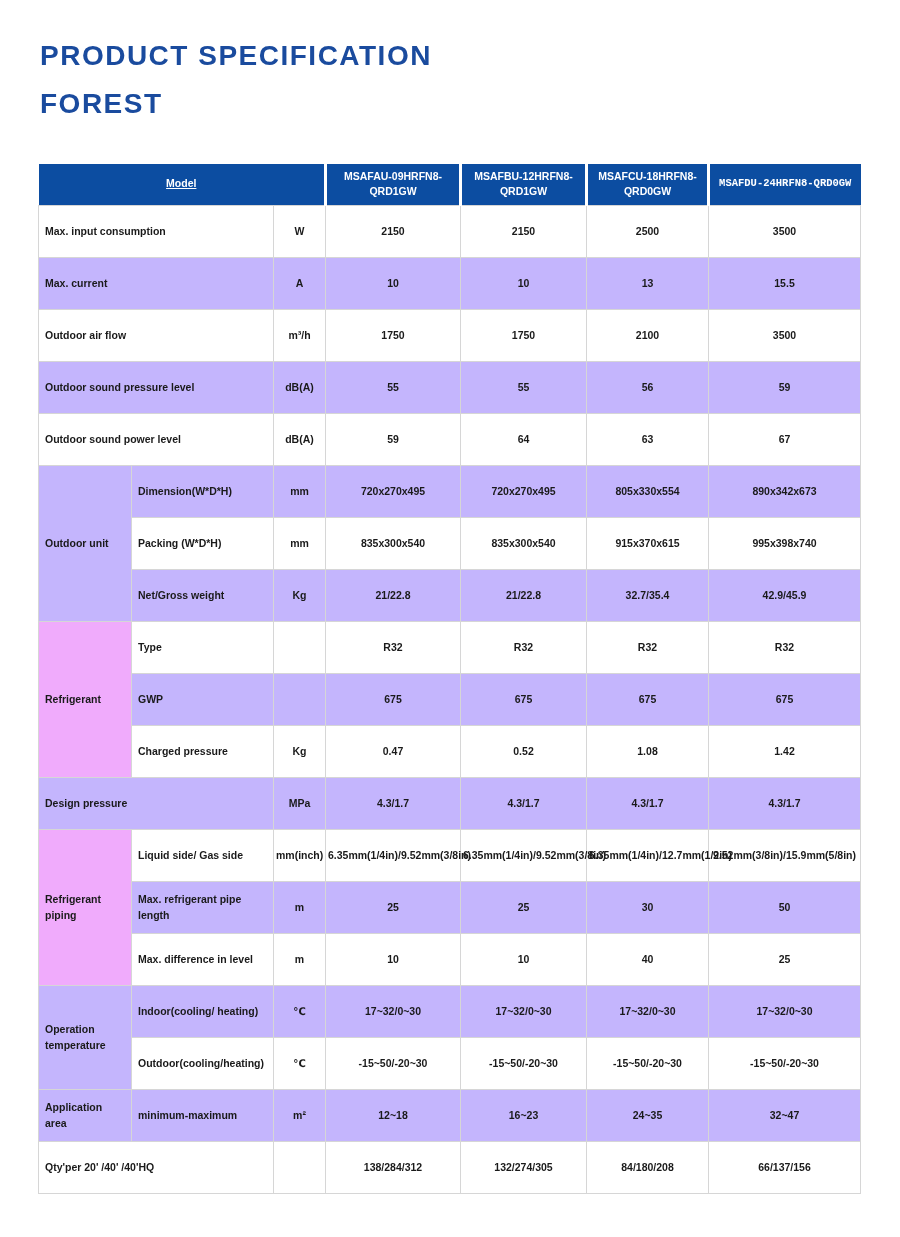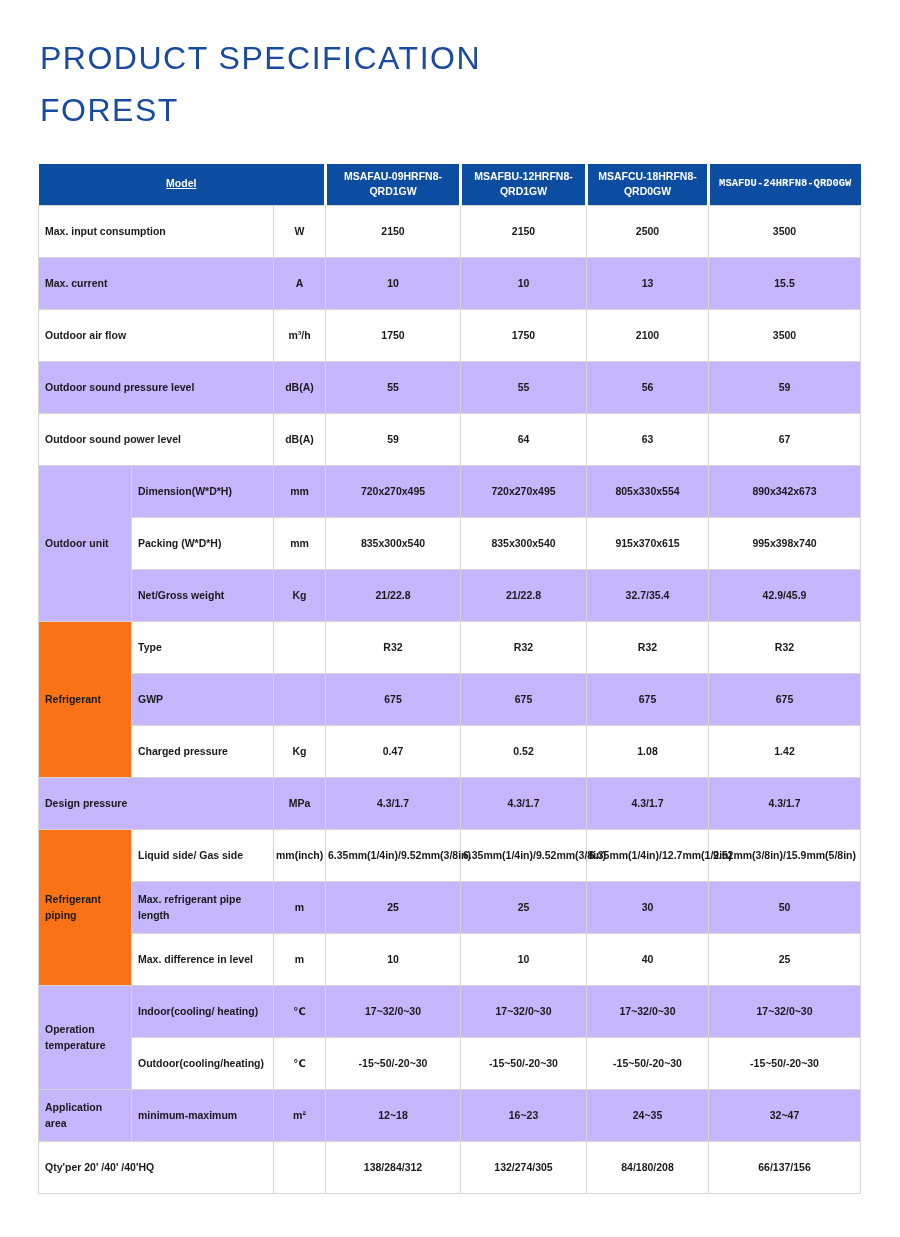--- a/index.html
+++ b/index.html
@@ -22,9 +22,9 @@
   .title-line {
     margin: 0 0 20px 0;
     color: #1a4b9e;
-    font-size: 32px;
+    font-size: 28px;
     line-height: 1;
-    font-weight: 400;
+    font-weight: 700;
     letter-spacing: 1.5px;
     font-family: "Liberation Sans", "DejaVu Sans", sans-serif;
   }

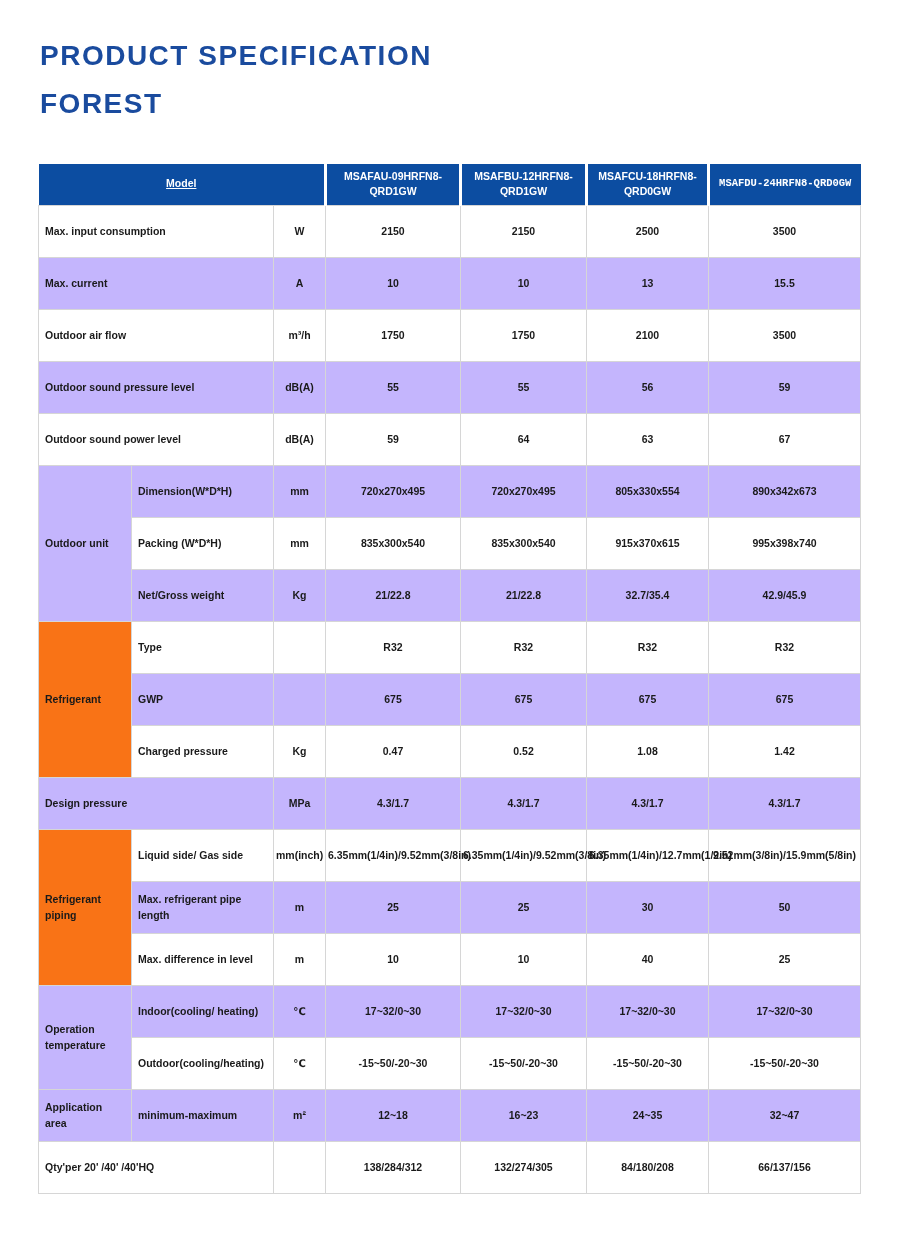--- a/index.html
+++ b/index.html
@@ -81,7 +81,7 @@
     padding-right: 2px;
   }
   table.spec-table tbody td.group-multi {
-    background: #f97316;
+    background: #f0abfc;
   }
 </style>
 </head>

